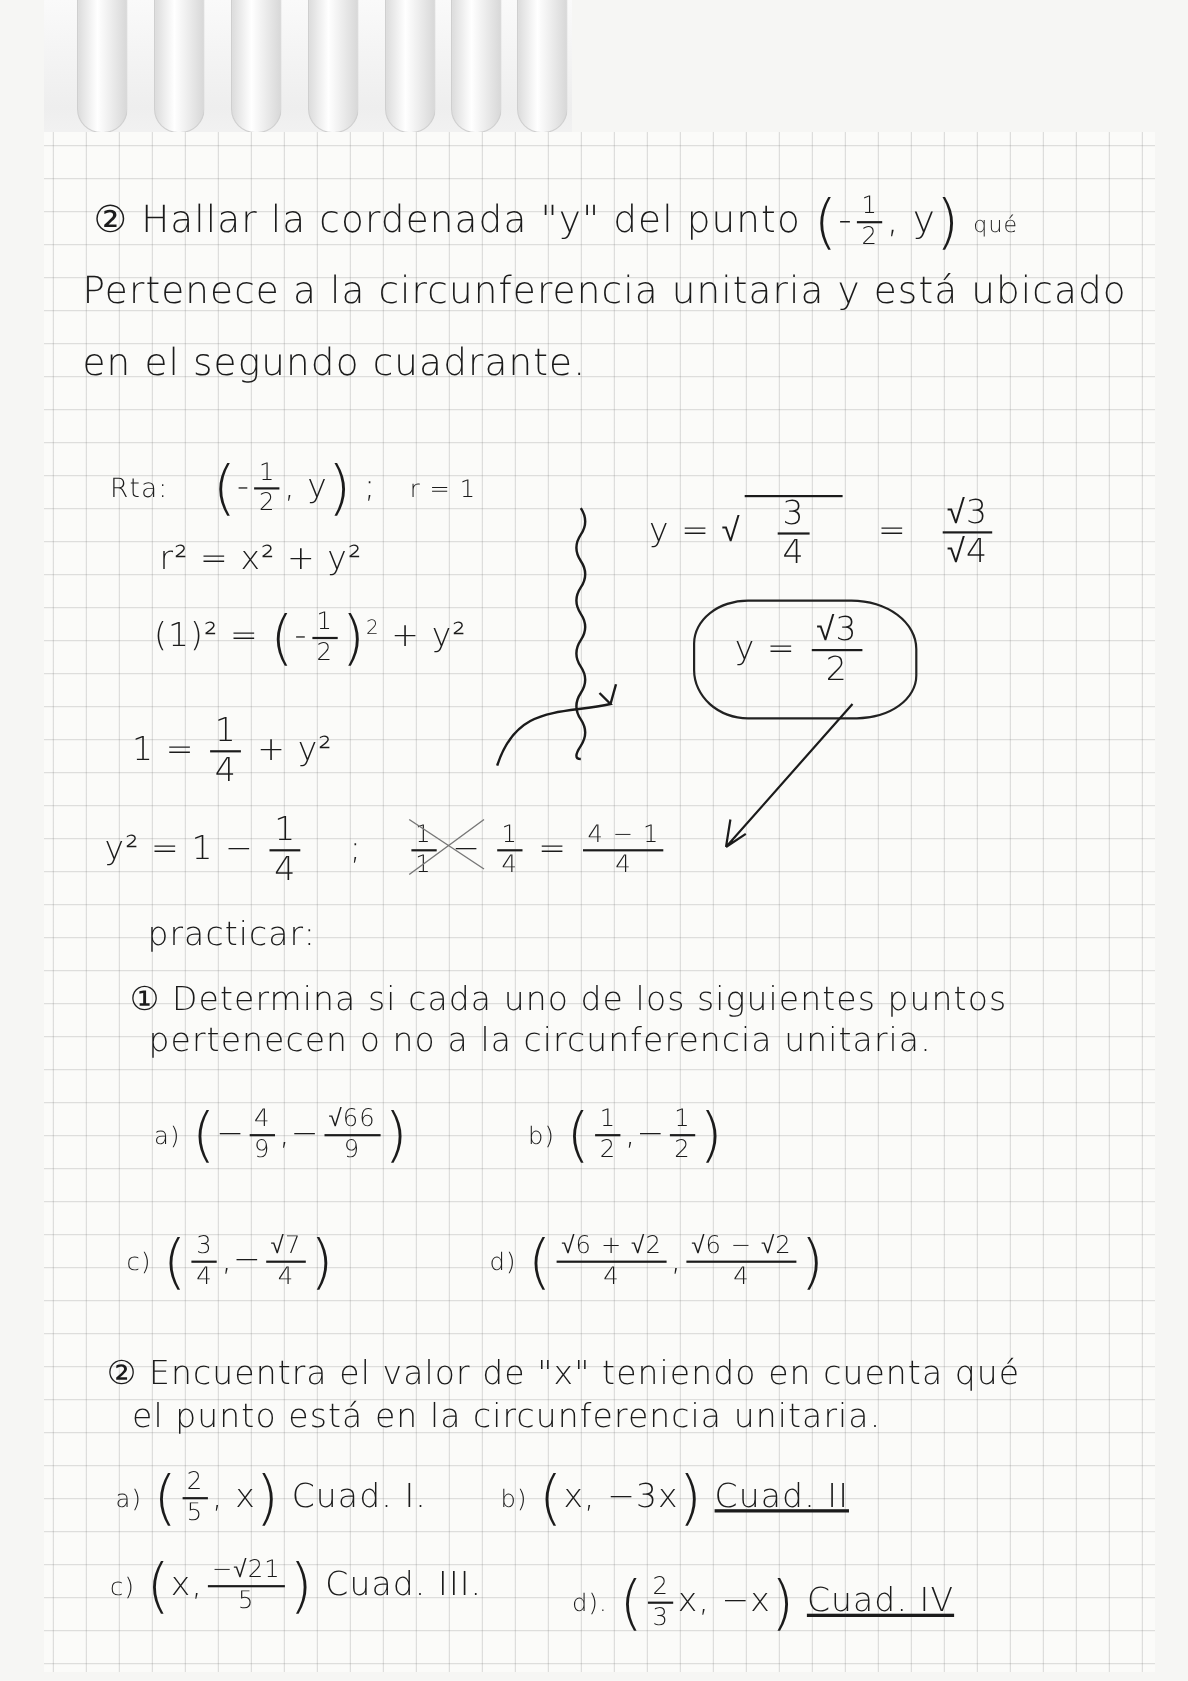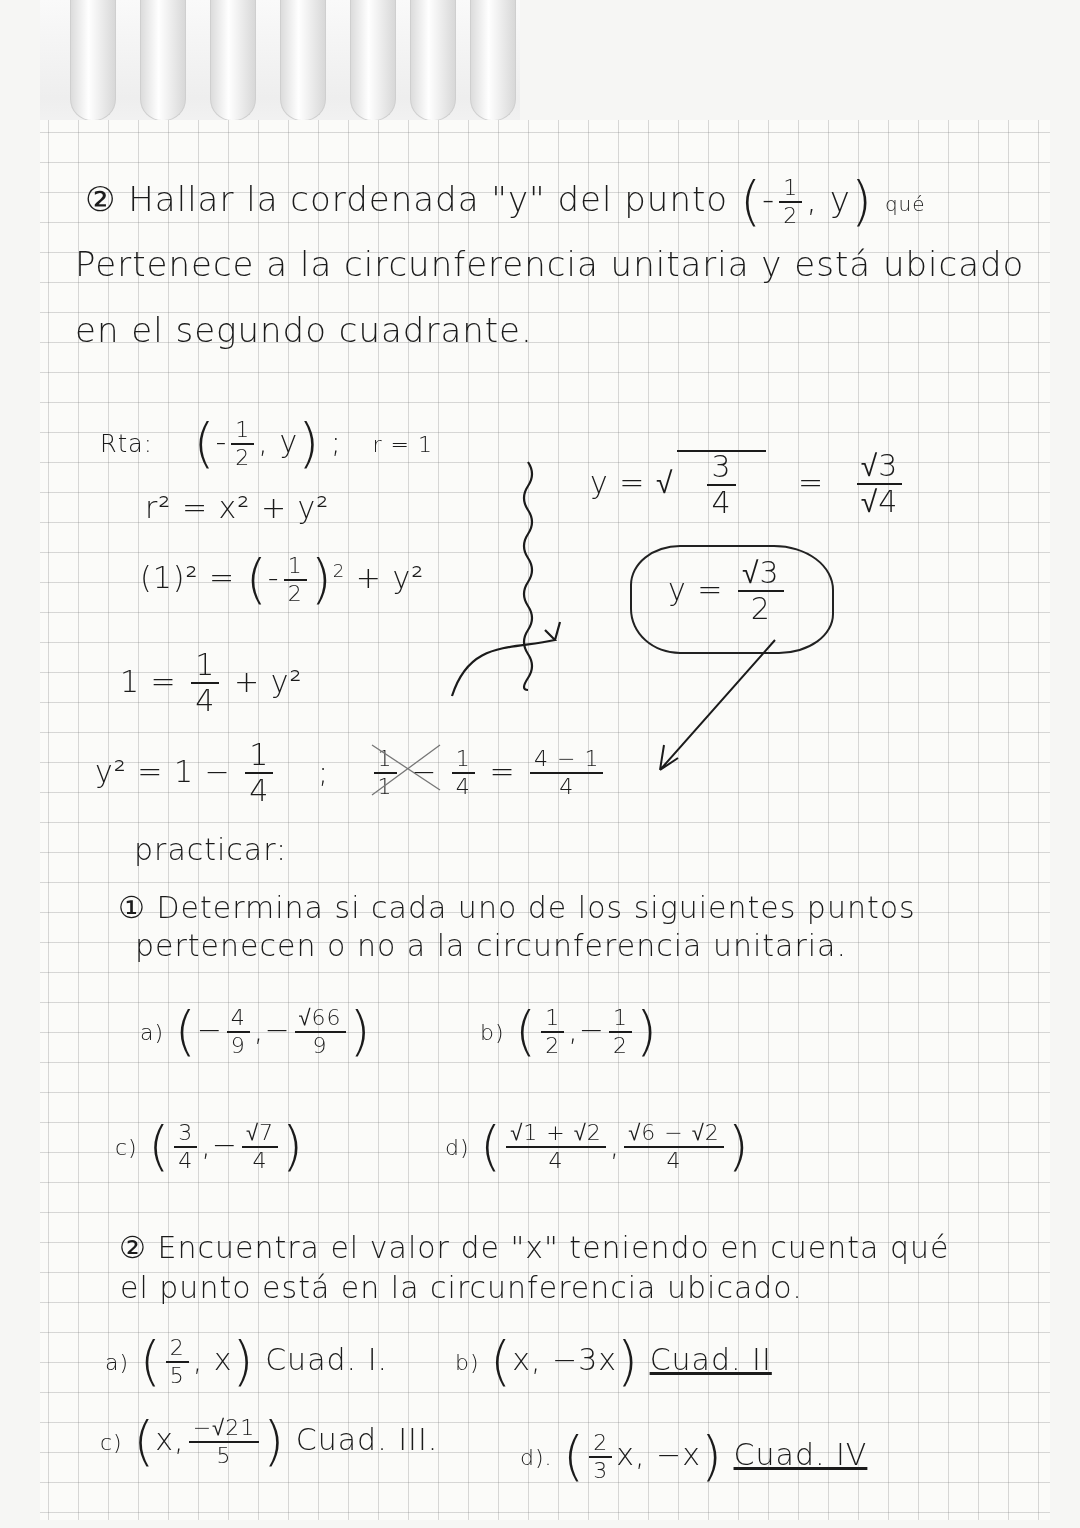--- a/index.html
+++ b/index.html
@@ -205,7 +205,7 @@
 <div class="hw mid" style="left:445px; top:1115px;">
   <span style="font-size:22px;">d)</span>
   <span class="paren">(</span><span class="frac small">
-      <span class="num">√1 + √2</span>
+      <span class="num">√6 + √2</span>
       <span class="den">4</span>
     </span>,<span class="frac small">
       <span class="num">√6 − √2</span>

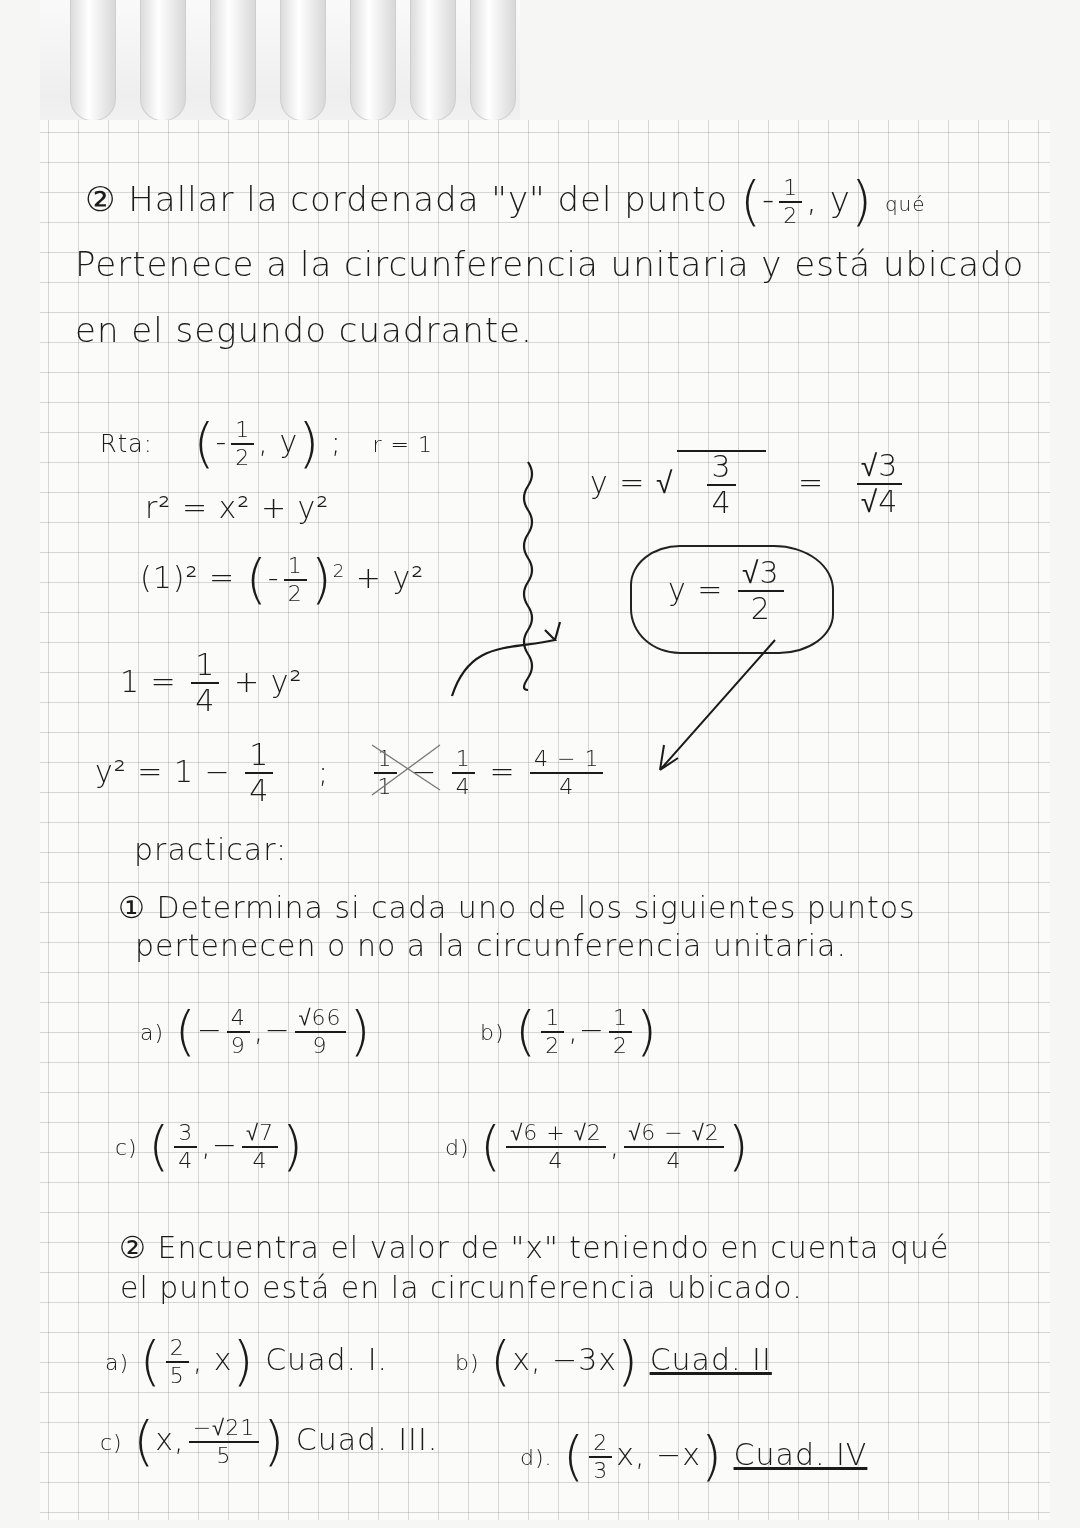--- a/index.html
+++ b/index.html
@@ -213,7 +213,7 @@
     </span><span class="paren">)</span>
 </div>
 
-<div class="hw mid" style="left:119px; top:1230px;">
+<div class="hw mid" style="left:97px; top:1230px;">
   <span>②</span>
   <span>Encuentra el valor de "x" teniendo en cuenta qué</span>
 </div>

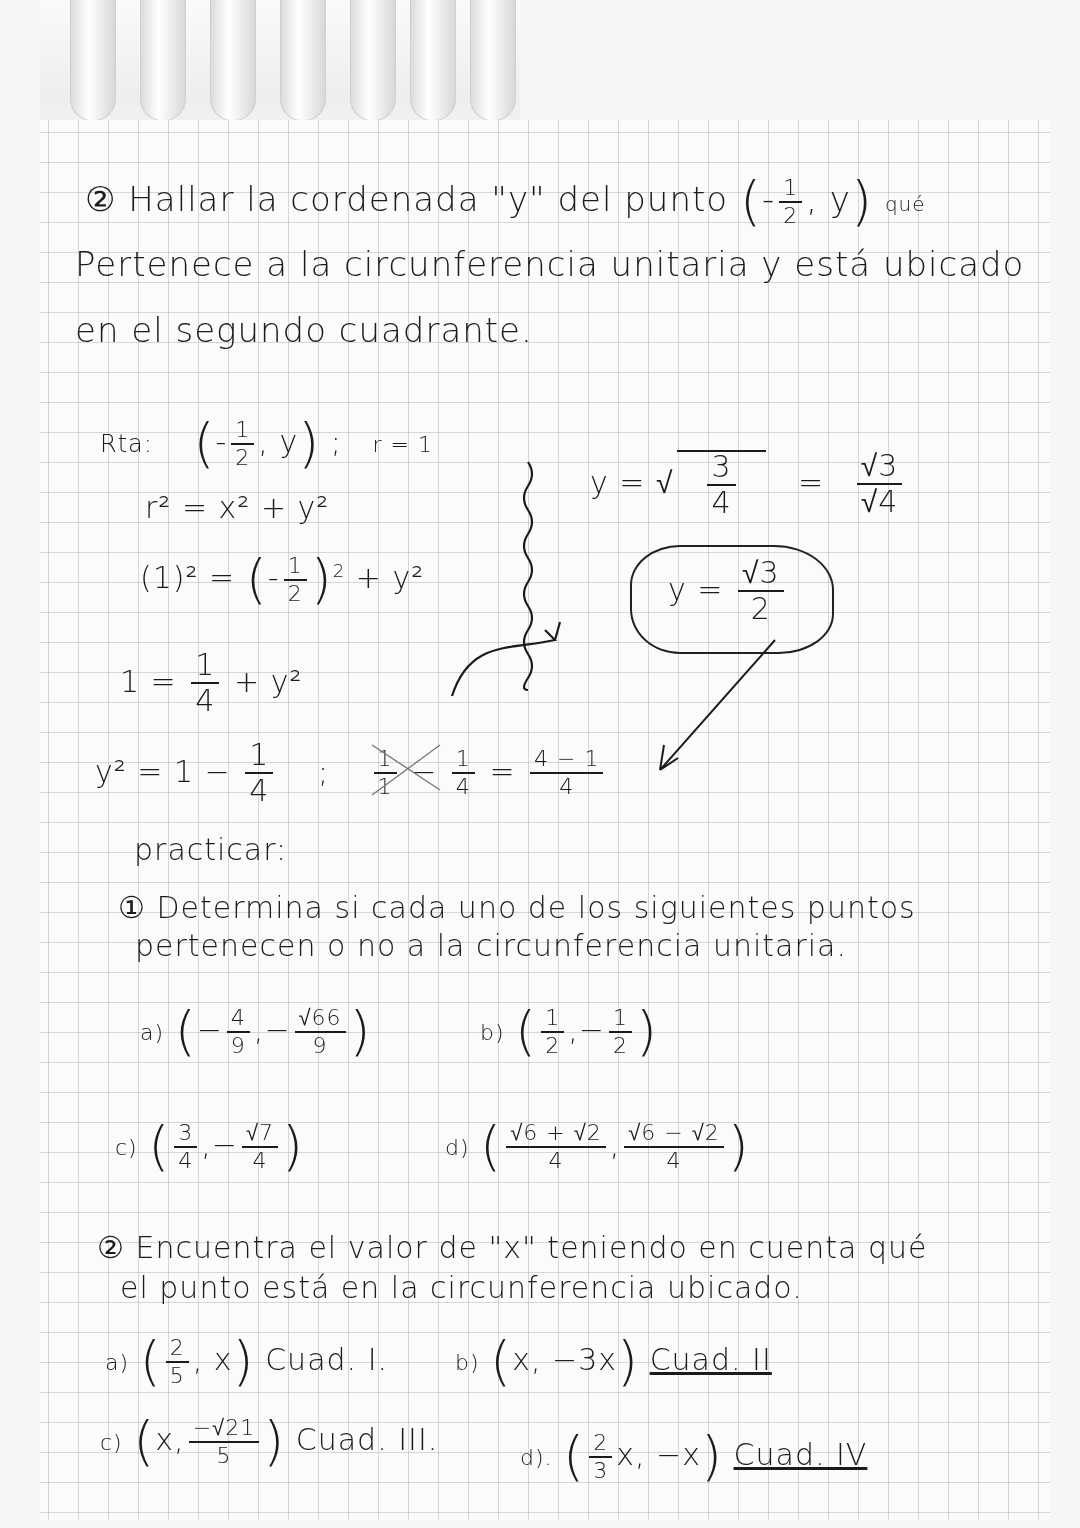--- a/index.html
+++ b/index.html
@@ -217,7 +217,7 @@
   <span>②</span>
   <span>Encuentra el valor de "x" teniendo en cuenta qué</span>
 </div>
-<div class="hw mid" style="left:120px; top:1270px;">el punto está en la circunferencia ubicado.</div>
+<div class="hw mid" style="left:120px; top:1270px;">el punto está en la circunferencia unitaria.</div>
 
 <div class="hw mid" style="left:105px; top:1330px;">
   <span style="font-size:22px;">a)</span>

